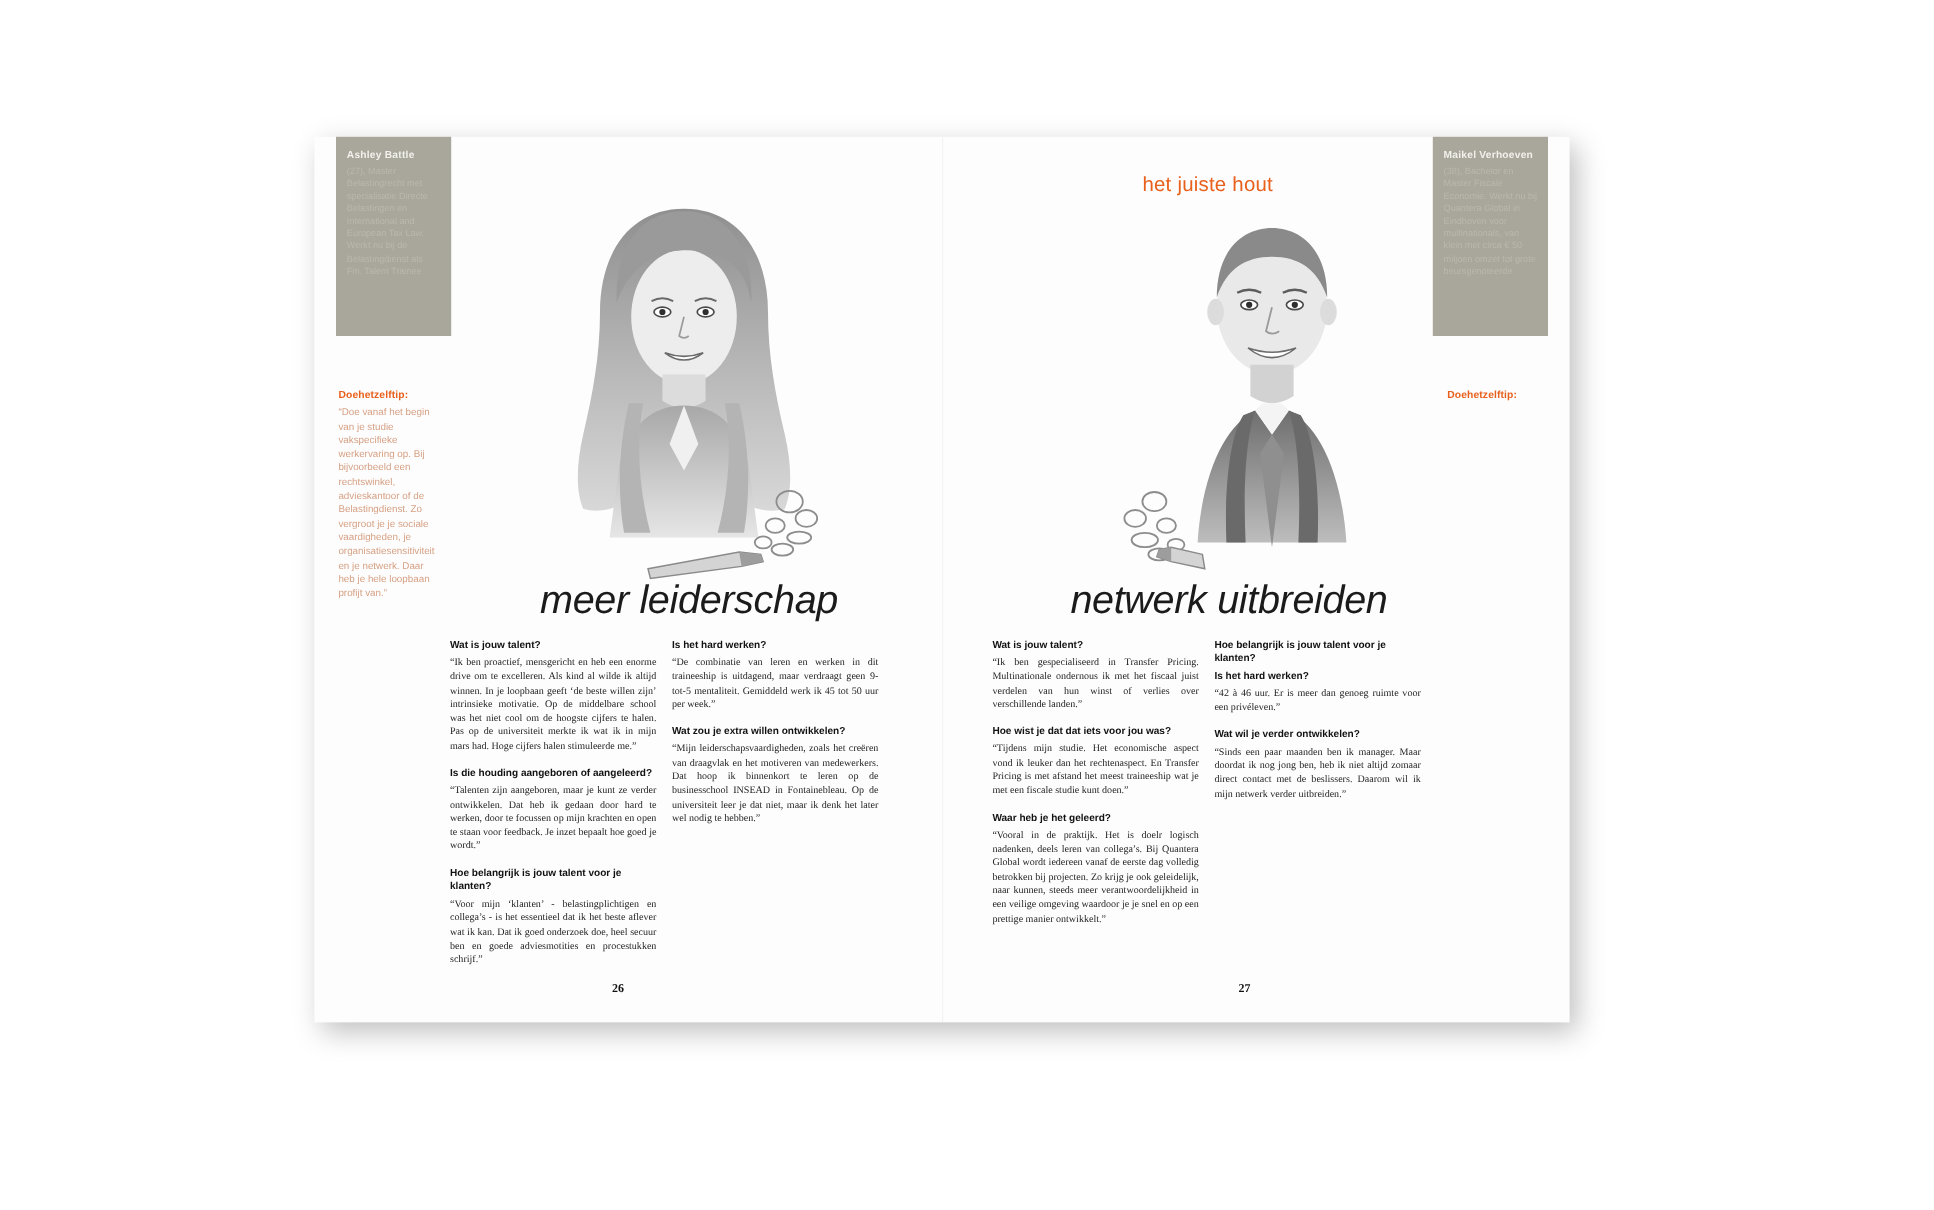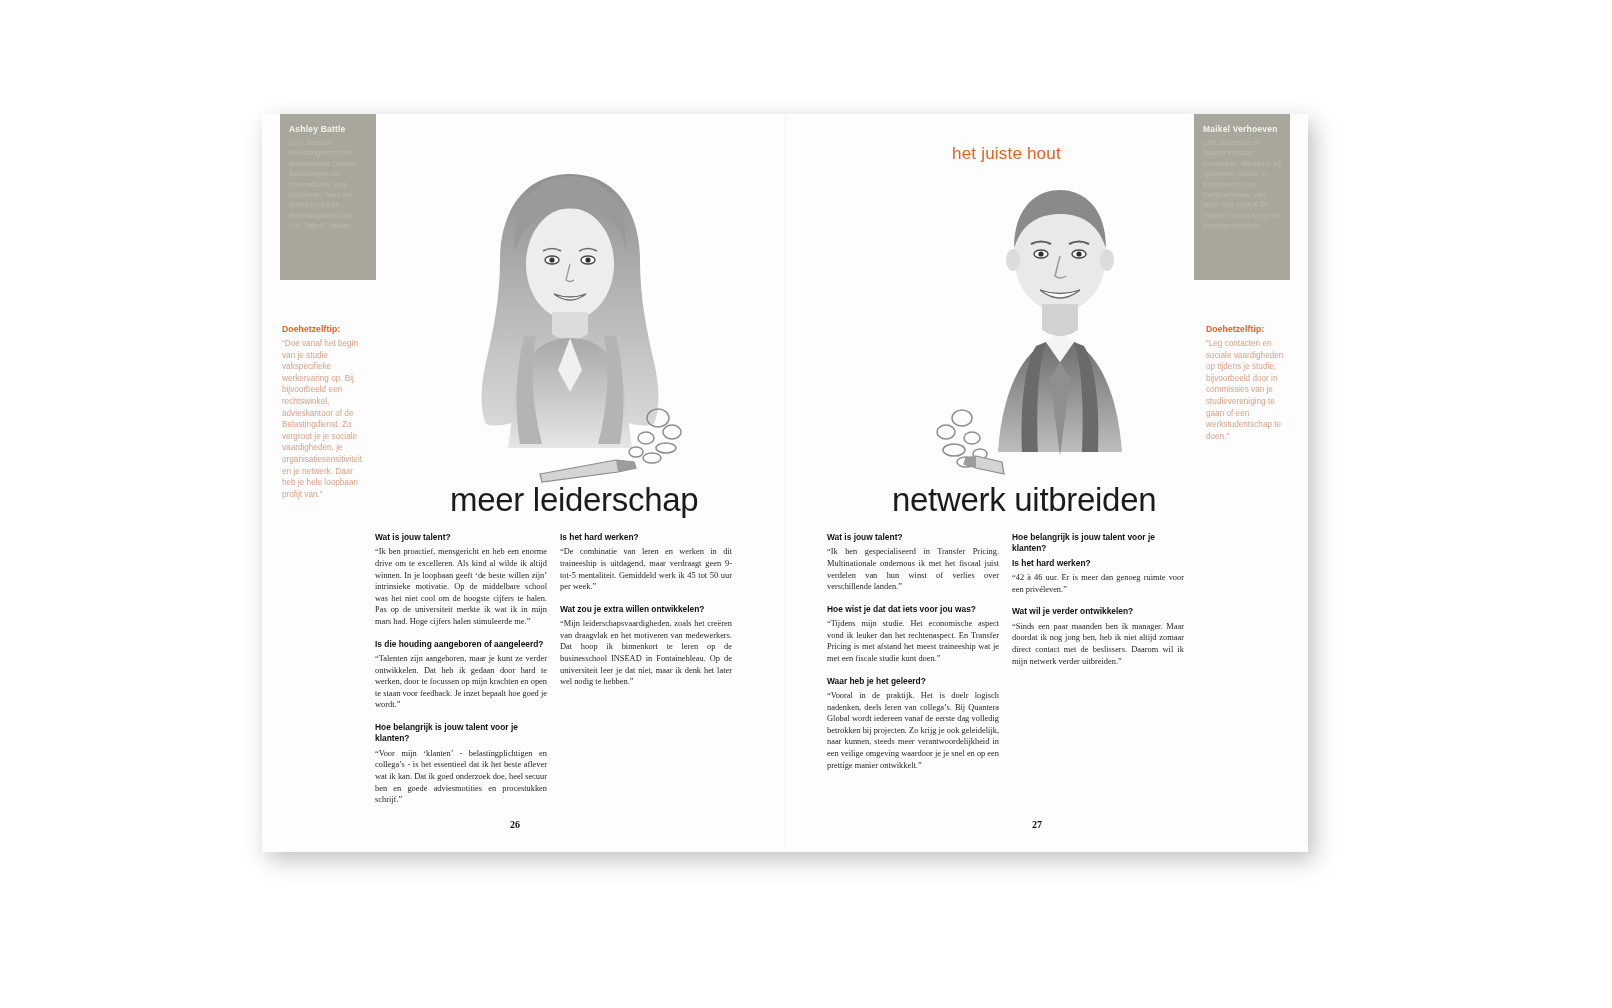--- a/index.html
+++ b/index.html
@@ -187,7 +187,6 @@
 
     <div class="tip tip-right">
       <div class="tip-title">Doehetzelftip:</div>
-      <div class="tip-text">“Leg contacten en sociale vaardigheden op tijdens je studie, bijvoorbeeld door in commissies van je studievereniging te gaan of een werkstudentschap te doen.”</div>
     </div>
 
     <div class="portrait-wrap portrait-left">

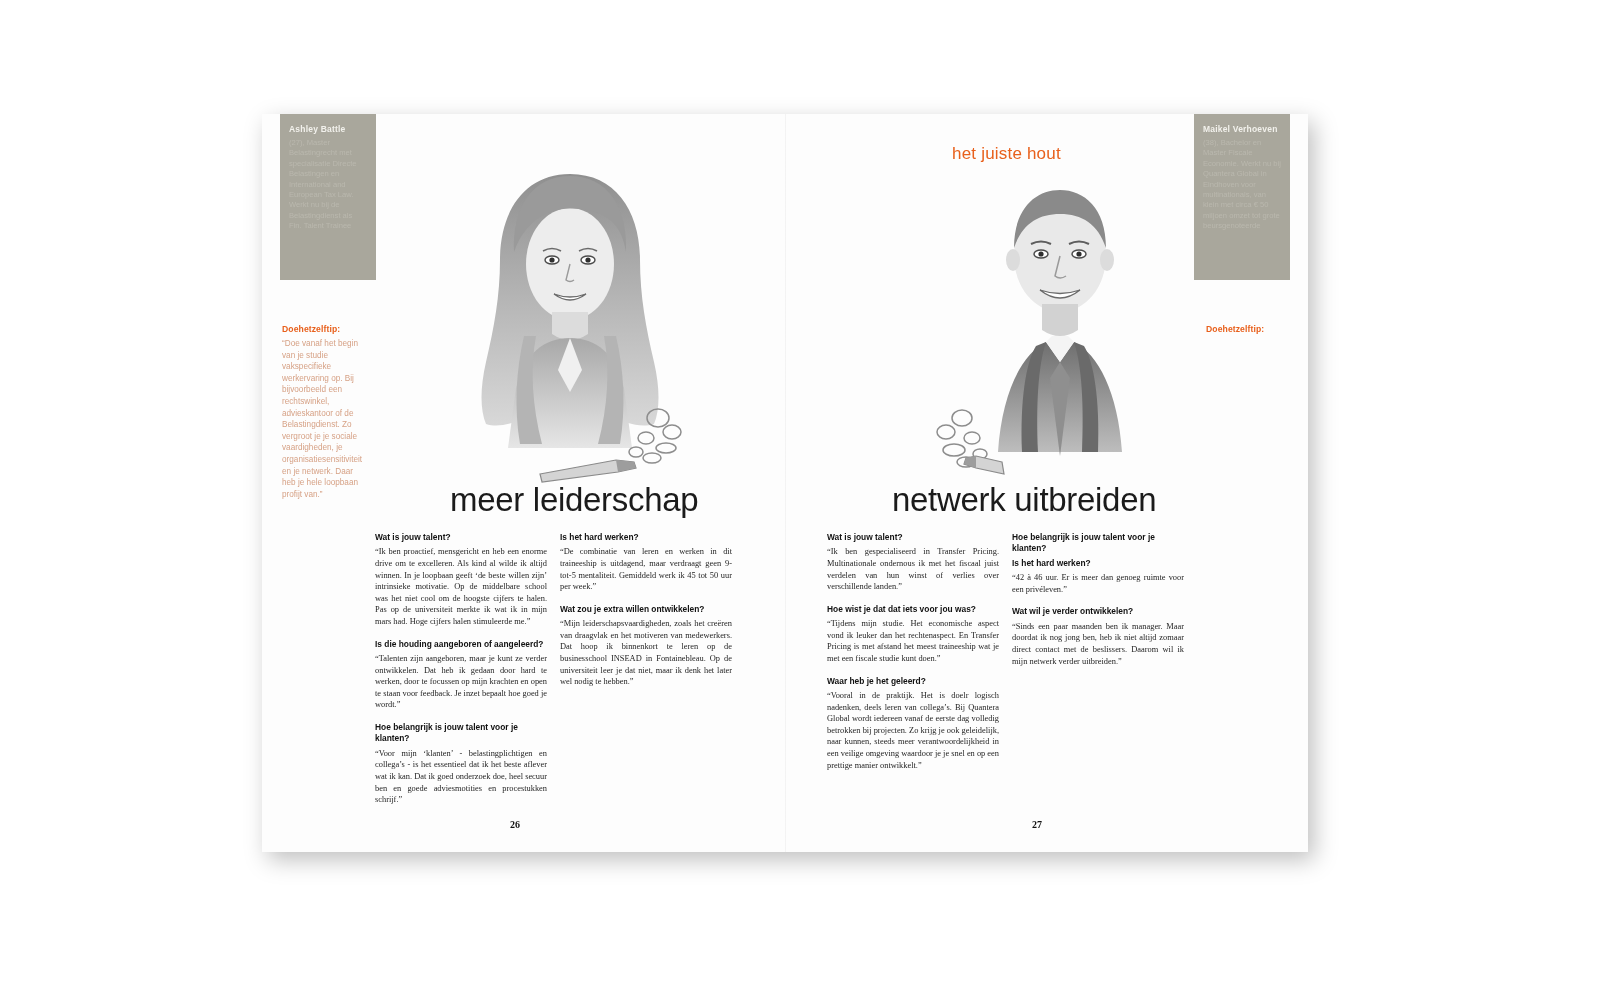--- a/index.html
+++ b/index.html
@@ -116,6 +116,7 @@
     color: #1b1b1b;
     letter-spacing: -0.3px;
     white-space: nowrap;
+    font-style: italic;
   }
   .headline-left  { left: 188px; top: 367px; }
   .headline-right { left: 630px; top: 367px; }

